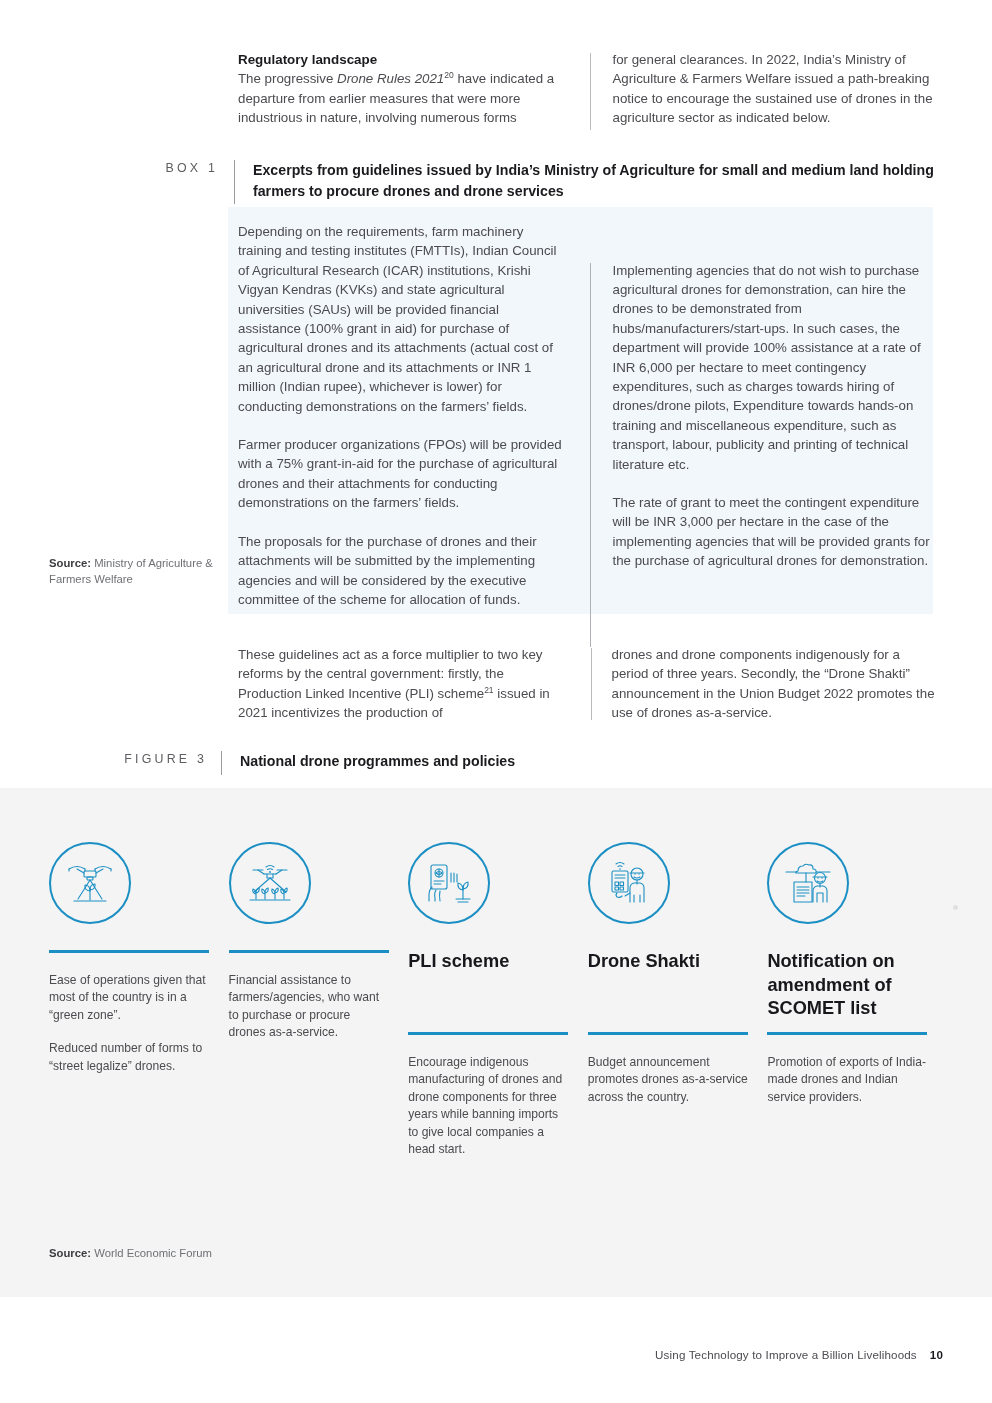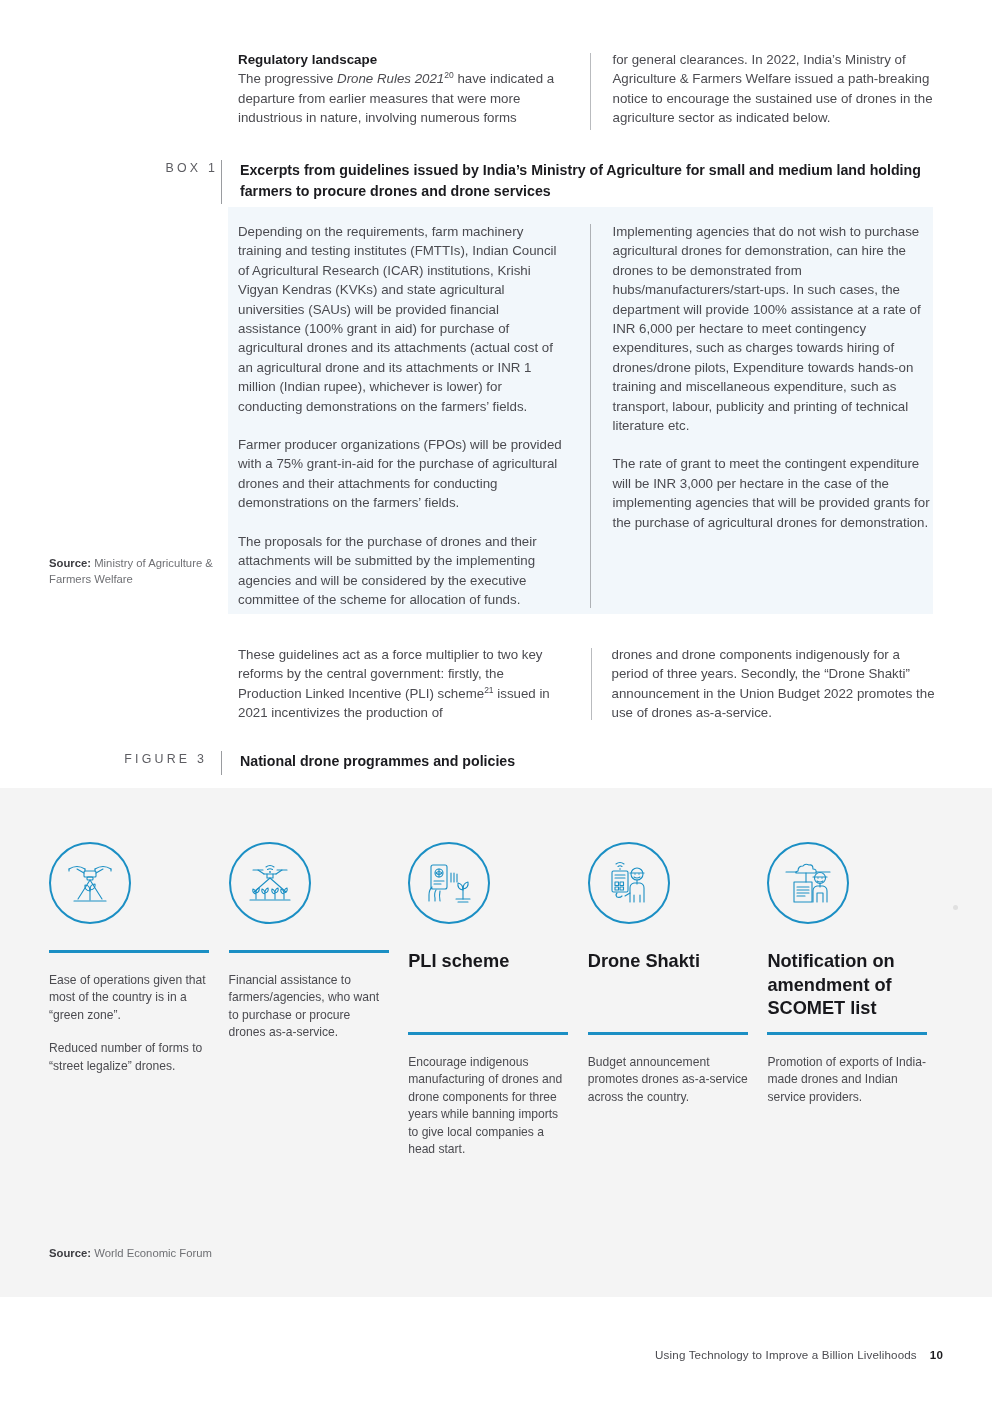--- a/index.html
+++ b/index.html
@@ -59,7 +59,7 @@
   }
 
   #box1-label{left:140px;top:160px;}
-  #box1-label .label-kicker{width:78px;margin-right:3px;}
+  #box1-label .label-kicker{width:78px;margin-right:16px;}
   #box1-label .label-rule{margin-right:18px;min-height:44px;}
   #box1-label .label-title{width:690px;}
 

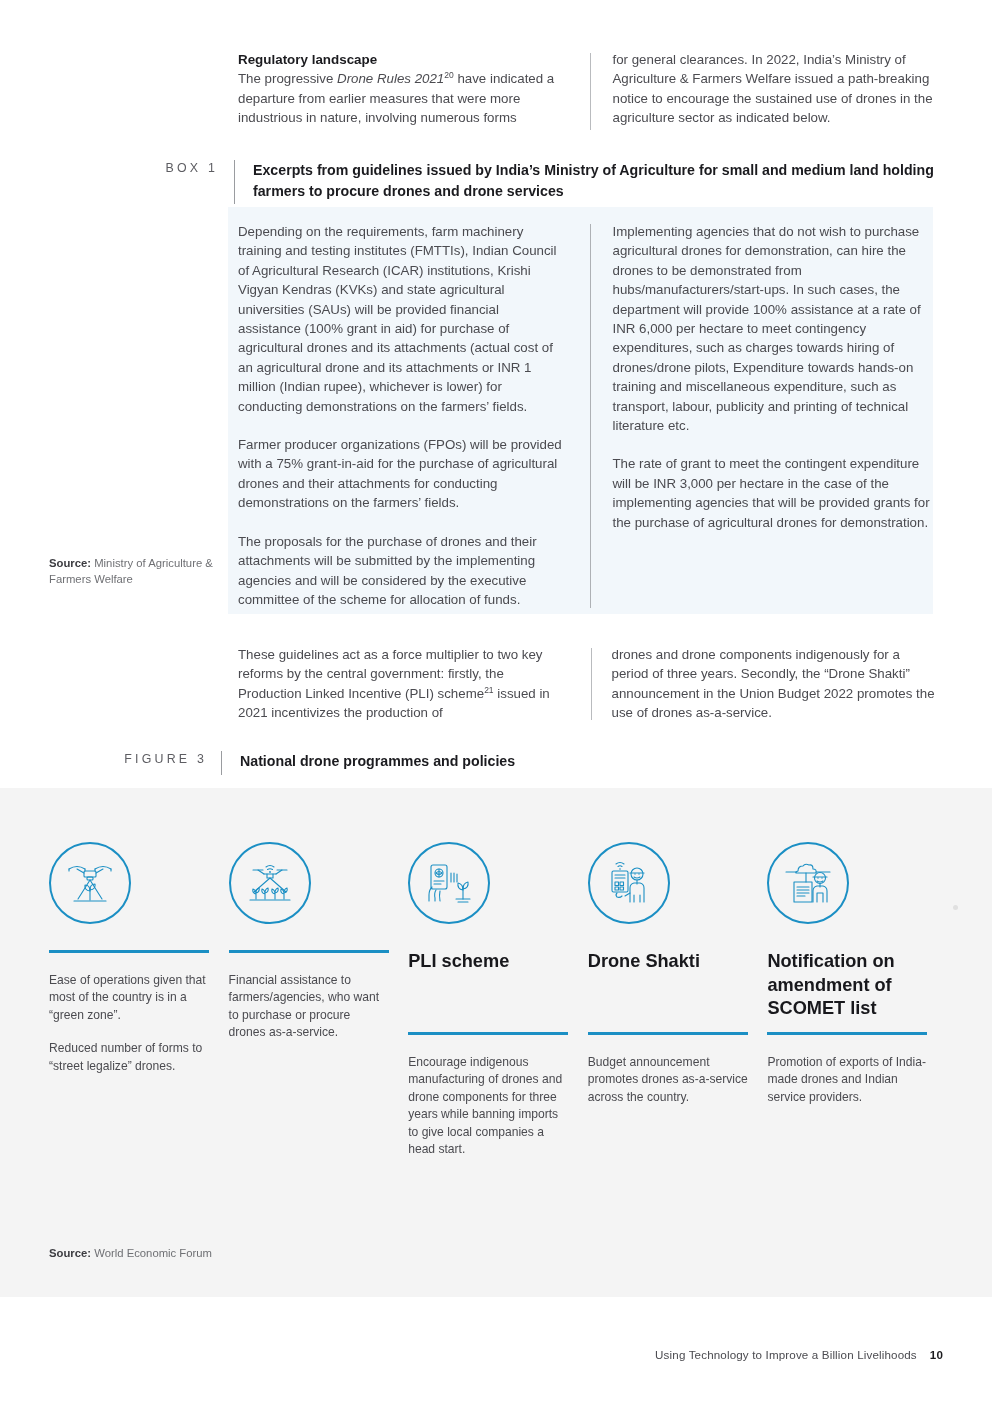--- a/index.html
+++ b/index.html
@@ -74,7 +74,7 @@
     background:#f2f7fb;
   }
   .box1-inner{
-    position:absolute;left:238px;top:222px;width:700px;display:flex;
+    position:absolute;left:238px;top:222px;width:700px;display:flex;align-items:center;
   }
   .box1-inner .col{width:332px;}
   .box1-inner .col.right{margin-left:26px;padding-left:23px;position:relative;}

